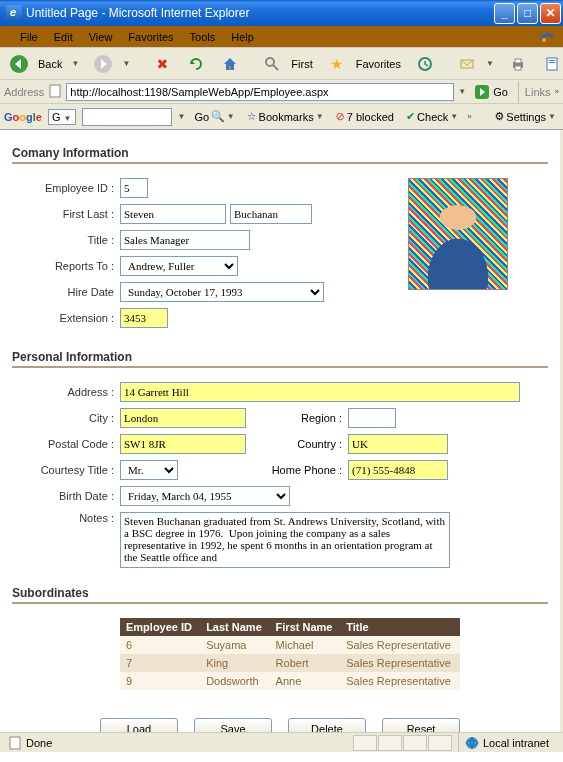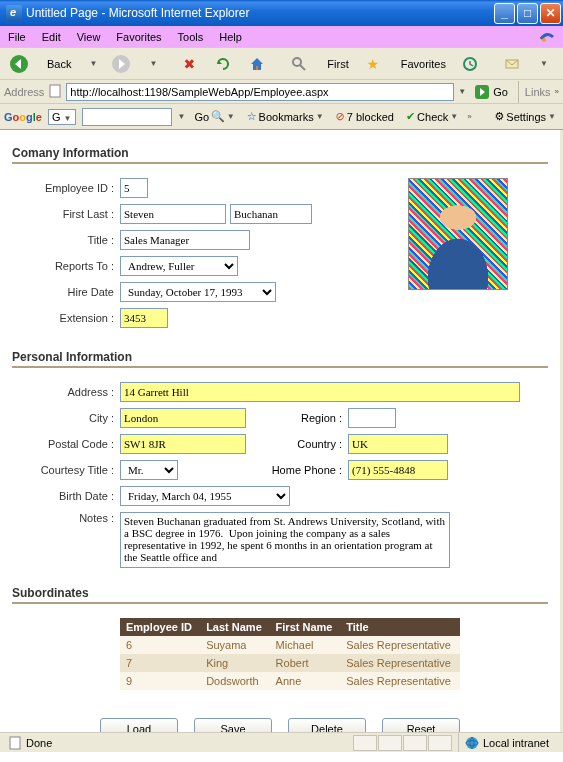--- a/index.html
+++ b/index.html
@@ -15,7 +15,7 @@
 .winbtn.min, .winbtn.max { background: linear-gradient(#6fa8e8,#2e6fc8); color: #fff; }
 .winbtn.close { background: linear-gradient(#f08050,#d04010); color: #fff; }
 
-.menubar { height: 22px; background: #f0abfc; display: flex; align-items: center; padding: 0 0; border-bottom: 1px solid #d0ccc0; position:relative; }
+.menubar { height: 22px; background: #a16207; display: flex; align-items: center; padding: 0 12px; border-bottom: 1px solid #d0ccc0; position:relative; }
 .menubar .mi { padding: 2px 8px; cursor: pointer; }
 .ie-logo { position:absolute; right:4px; width:24px; height:22px; display:flex; align-items:center; justify-content:center; }
 

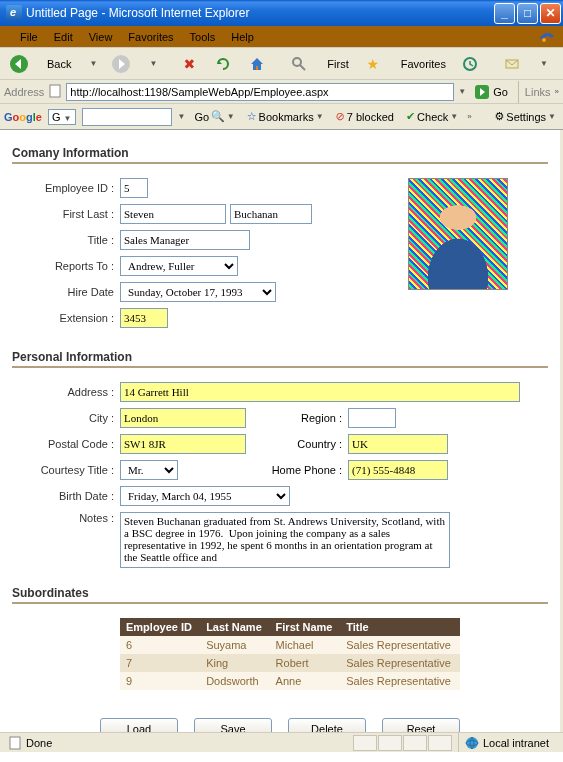--- a/index.html
+++ b/index.html
@@ -20,7 +20,7 @@
 .ie-logo { position:absolute; right:4px; width:24px; height:22px; display:flex; align-items:center; justify-content:center; }
 
 .toolbar { height: 32px; background: #ece9d8; display: flex; align-items: center; padding: 0 4px; gap: 4px; border-bottom: 1px solid #d0ccc0; }
-.tbtn { display: flex; align-items: center; gap: 18px; padding: 3px 5px; border-radius: 3px; cursor: pointer; }
+.tbtn { display: flex; align-items: center; gap: 9px; padding: 3px 5px; border-radius: 3px; cursor: pointer; }
 .tbtn .ic { width: 20px; height: 20px; display:flex; align-items:center; justify-content:center; font-size:14px; }
 .sep { width: 1px; height: 22px; background: #c0bcac; margin: 0 2px; }
 

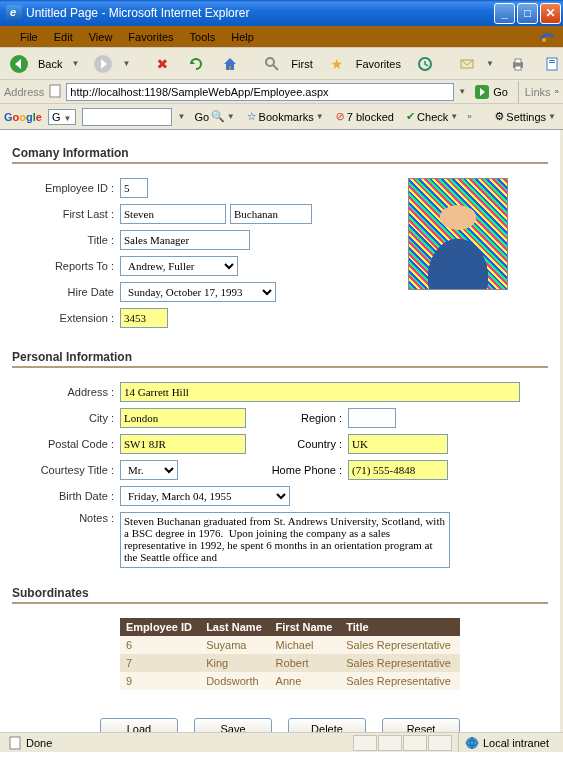--- a/index.html
+++ b/index.html
@@ -274,7 +274,7 @@
     </div>
     <div class="row">
       <div class="lbl-col">Hire Date</div>
-      <select style="width:156px"><option>Sunday, October 17, 1993</option></select>
+      <select style="width:204px"><option>Sunday, October 17, 1993</option></select>
     </div>
     <div class="row">
       <div class="lbl-col">Extension :</div>

